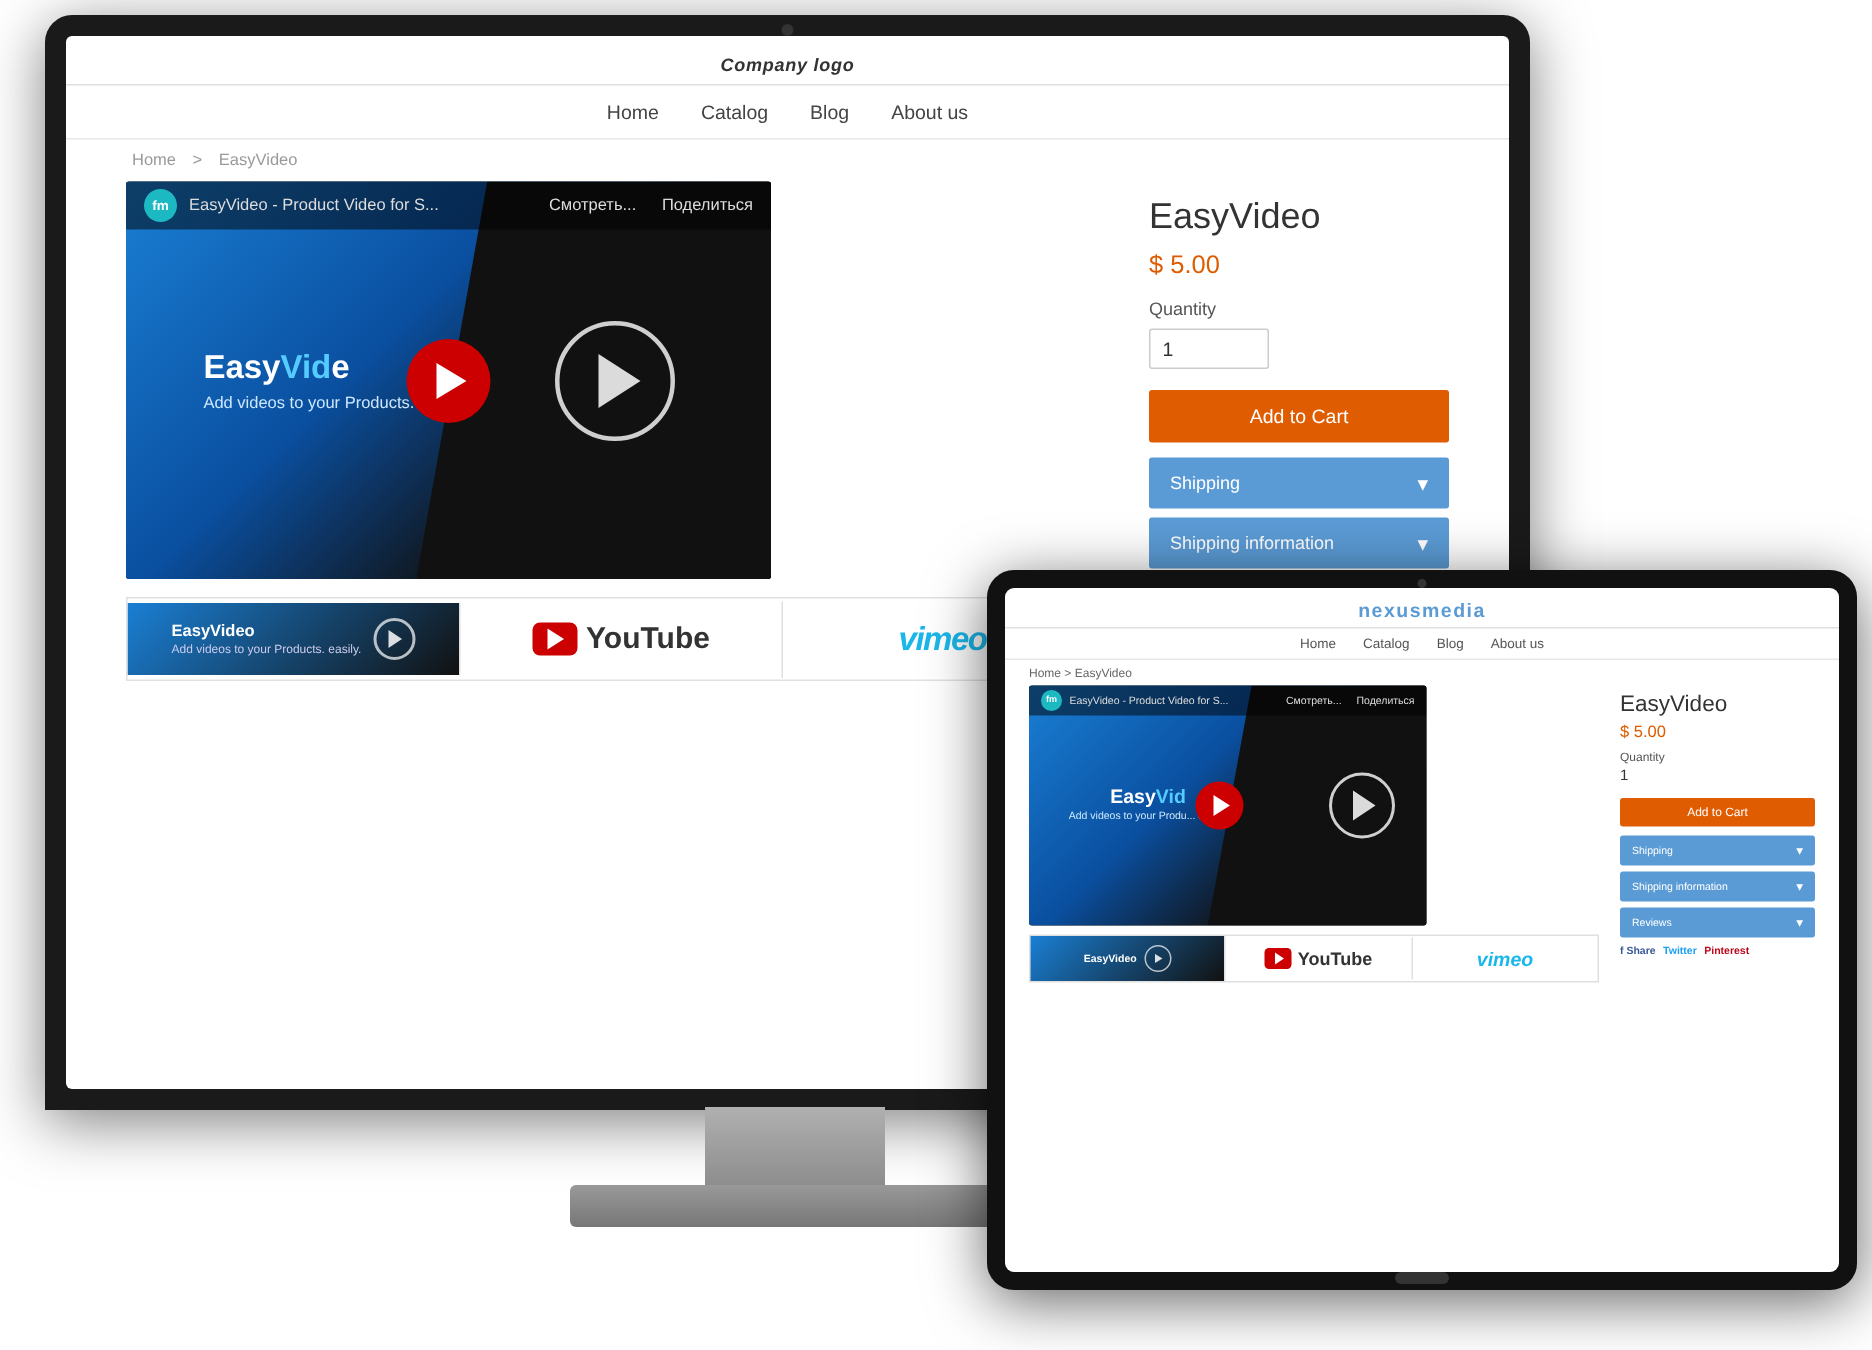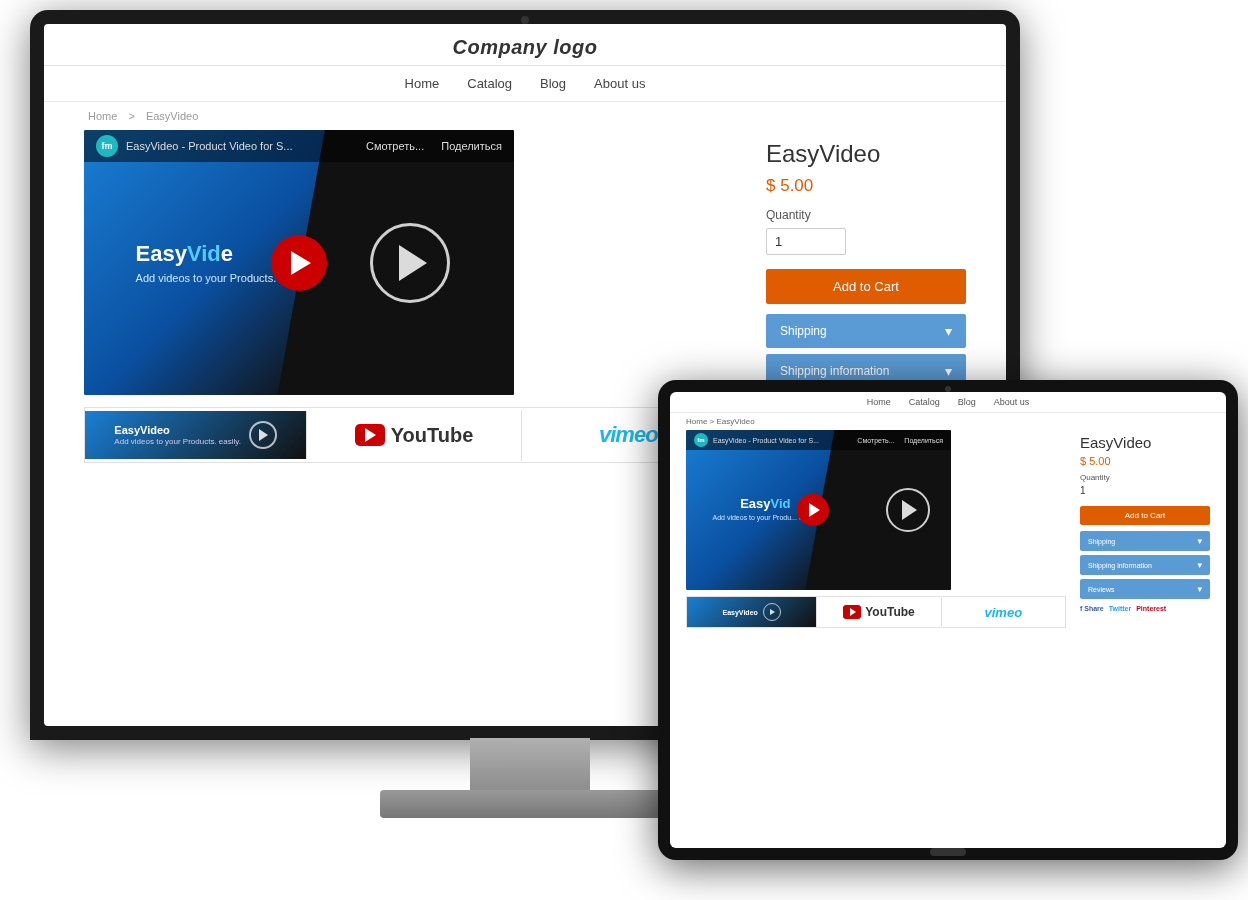--- a/index.html
+++ b/index.html
@@ -80,7 +80,7 @@
     }
 
     .screen-logo {
-      font-size: 20px;
+      font-size: 12px;
       font-style: italic;
       color: #333;
       font-weight: bold;

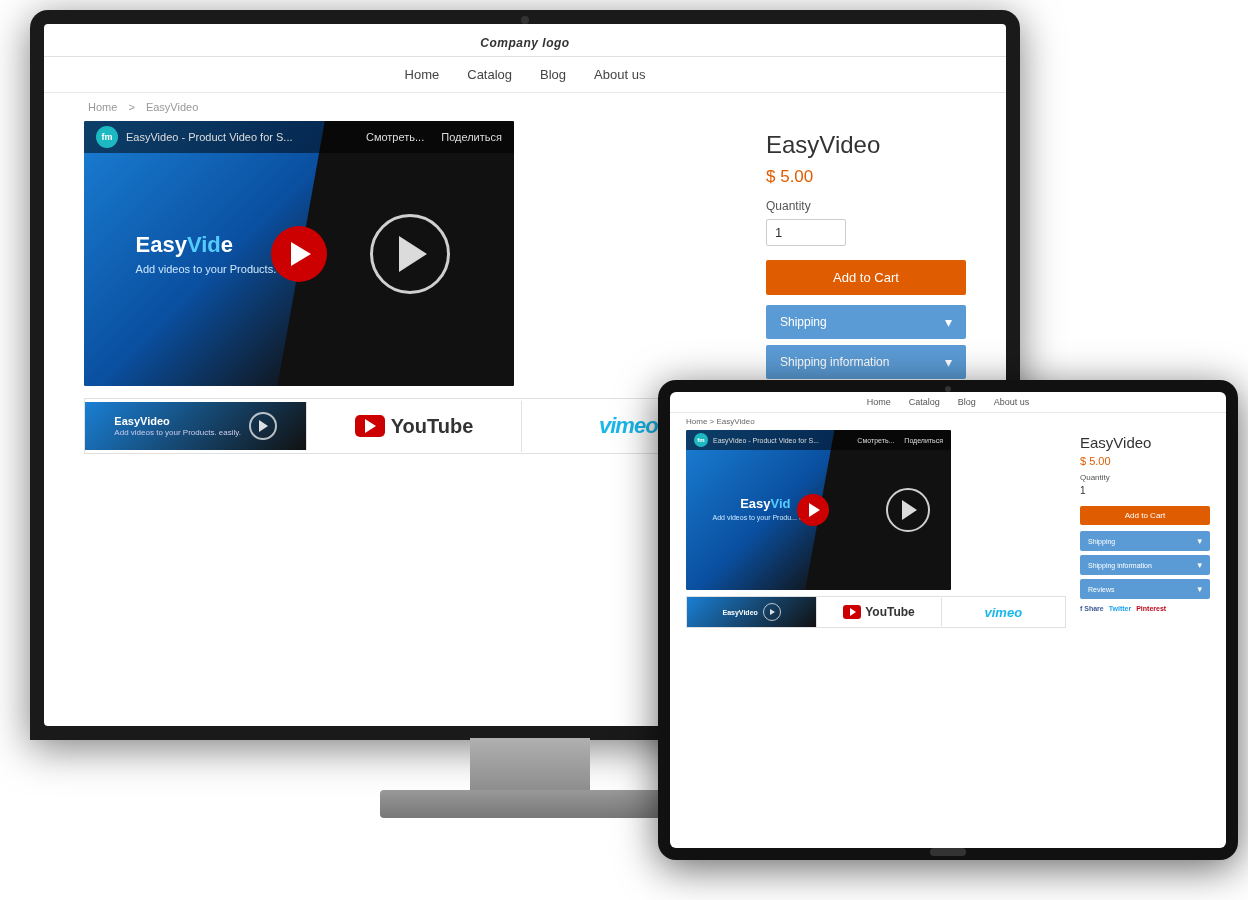--- a/index.html
+++ b/index.html
@@ -896,6 +896,9 @@
     <div class="tablet-cam"></div>
     <div class="tablet-screen">
 
+      <div class="tablet-header">
+        <div class="tablet-logo">nexusmedia</div>
+      </div>
 
       <div class="tablet-nav">
         <span>Home</span>

